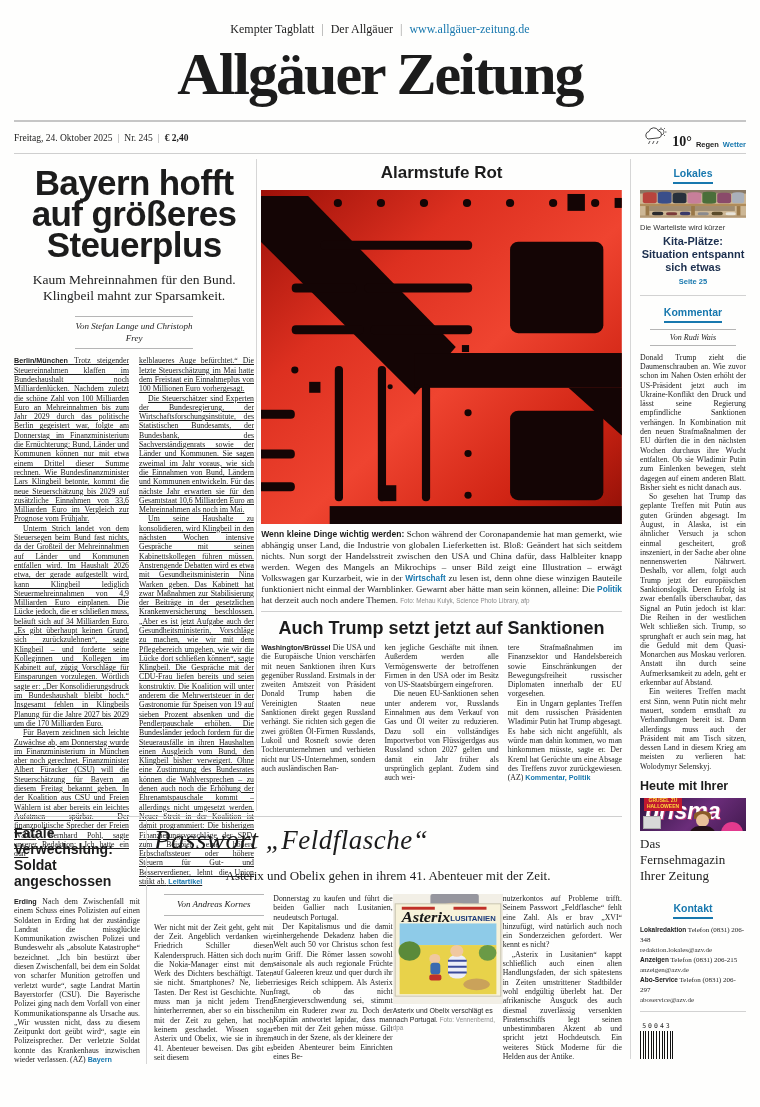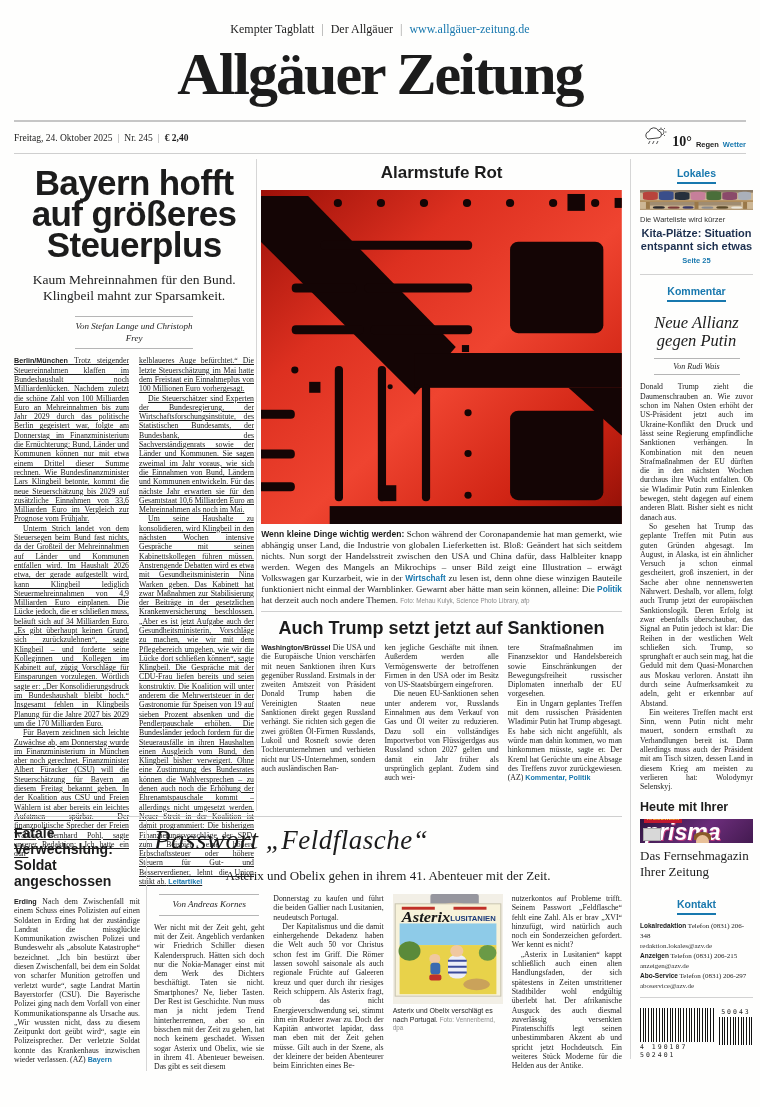--- a/index.html
+++ b/index.html
@@ -347,7 +347,6 @@
       <div class="side-rule"></div>
 
       <div class="side-label"><span>Kommentar</span></div>
-      <div class="komm-title">Neue Allianz gegen Putin</div>
       <div class="komm-byline">Von Rudi Wais</div>
       <div class="paras cont">
           <p>Donald Trump zieht die Daumenschrauben an. Wie zuvor schon im Nahen Osten erhöht der US-Präsident jetzt auch im Ukraine-Konflikt den Druck und lässt seine Regierung empfindliche Sanktionen verhängen. In Kombination mit den neuen Strafmaßnahmen der EU dürften die in den nächsten Wochen durchaus ihre Wucht entfalten. Ob sie Wladimir Putin zum Einlenken bewegen, steht dagegen auf einem anderen Blatt. Bisher sieht es nicht danach aus.</p>

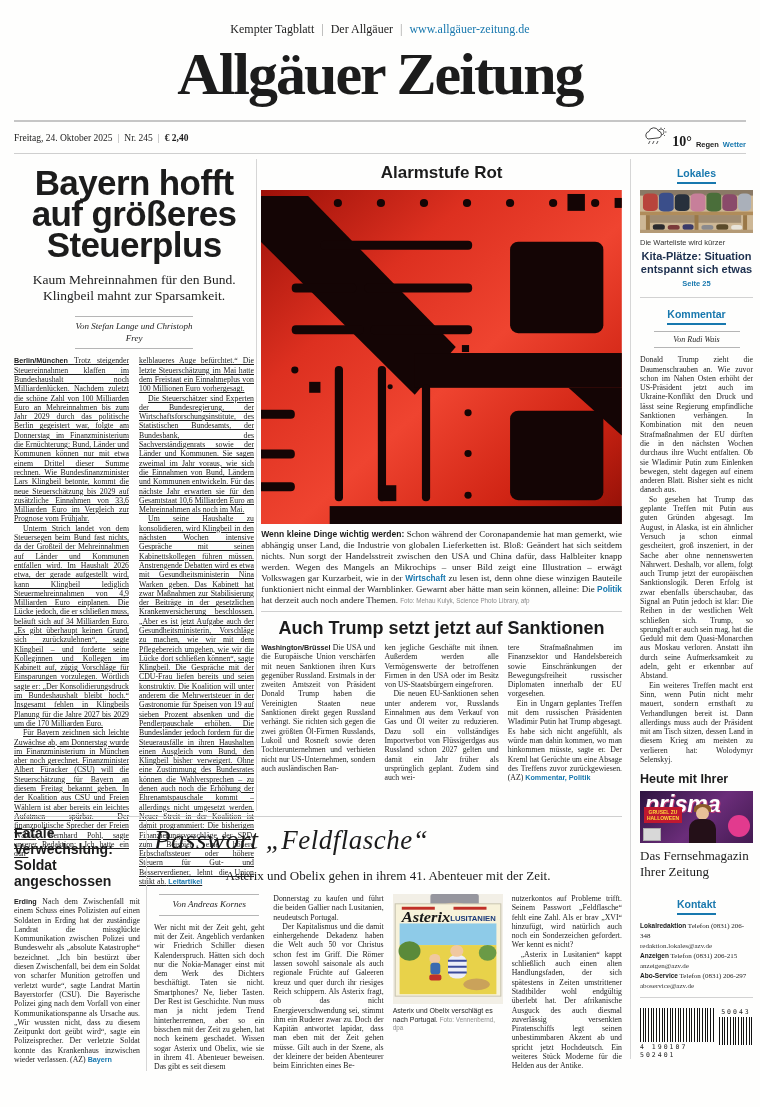--- a/index.html
+++ b/index.html
@@ -115,7 +115,7 @@
   .passwort h2 { font-style:italic; font-size:27px; text-align:left; font-weight:400;
                  letter-spacing:0.5px; margin:6px 0 12px; }
   .passwort .subhead { text-align:center; font-size:13px; margin-bottom:10px; }
-  .pass-cols { display:flex; gap:9px; }
+  .pass-cols { display:flex; }
   .pass-col { flex:1; }
   .pass-img-col { width:110px; flex:none; }
   .asterix-img { width:100%; height:110px; display:block; }

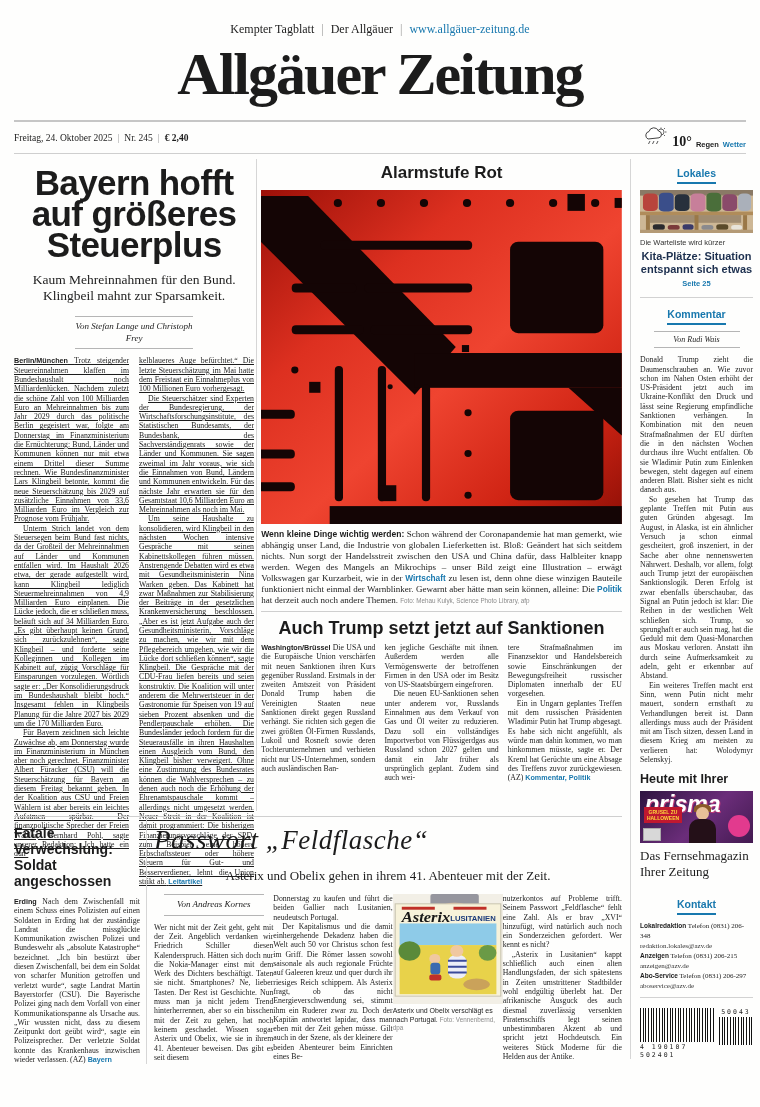--- a/index.html
+++ b/index.html
@@ -379,10 +379,6 @@
       <div class="barcode-block">
         <div class="bc-rule"></div>
         <div class="bc-row">
-          <div class="bc-main">
-            <div class="stripes tall"></div>
-            <div class="bc-num">4 190107 502401</div>
-          </div>
           <div class="bc-addon">
             <div class="addon-num">50043</div>
             <div class="stripes"></div>

